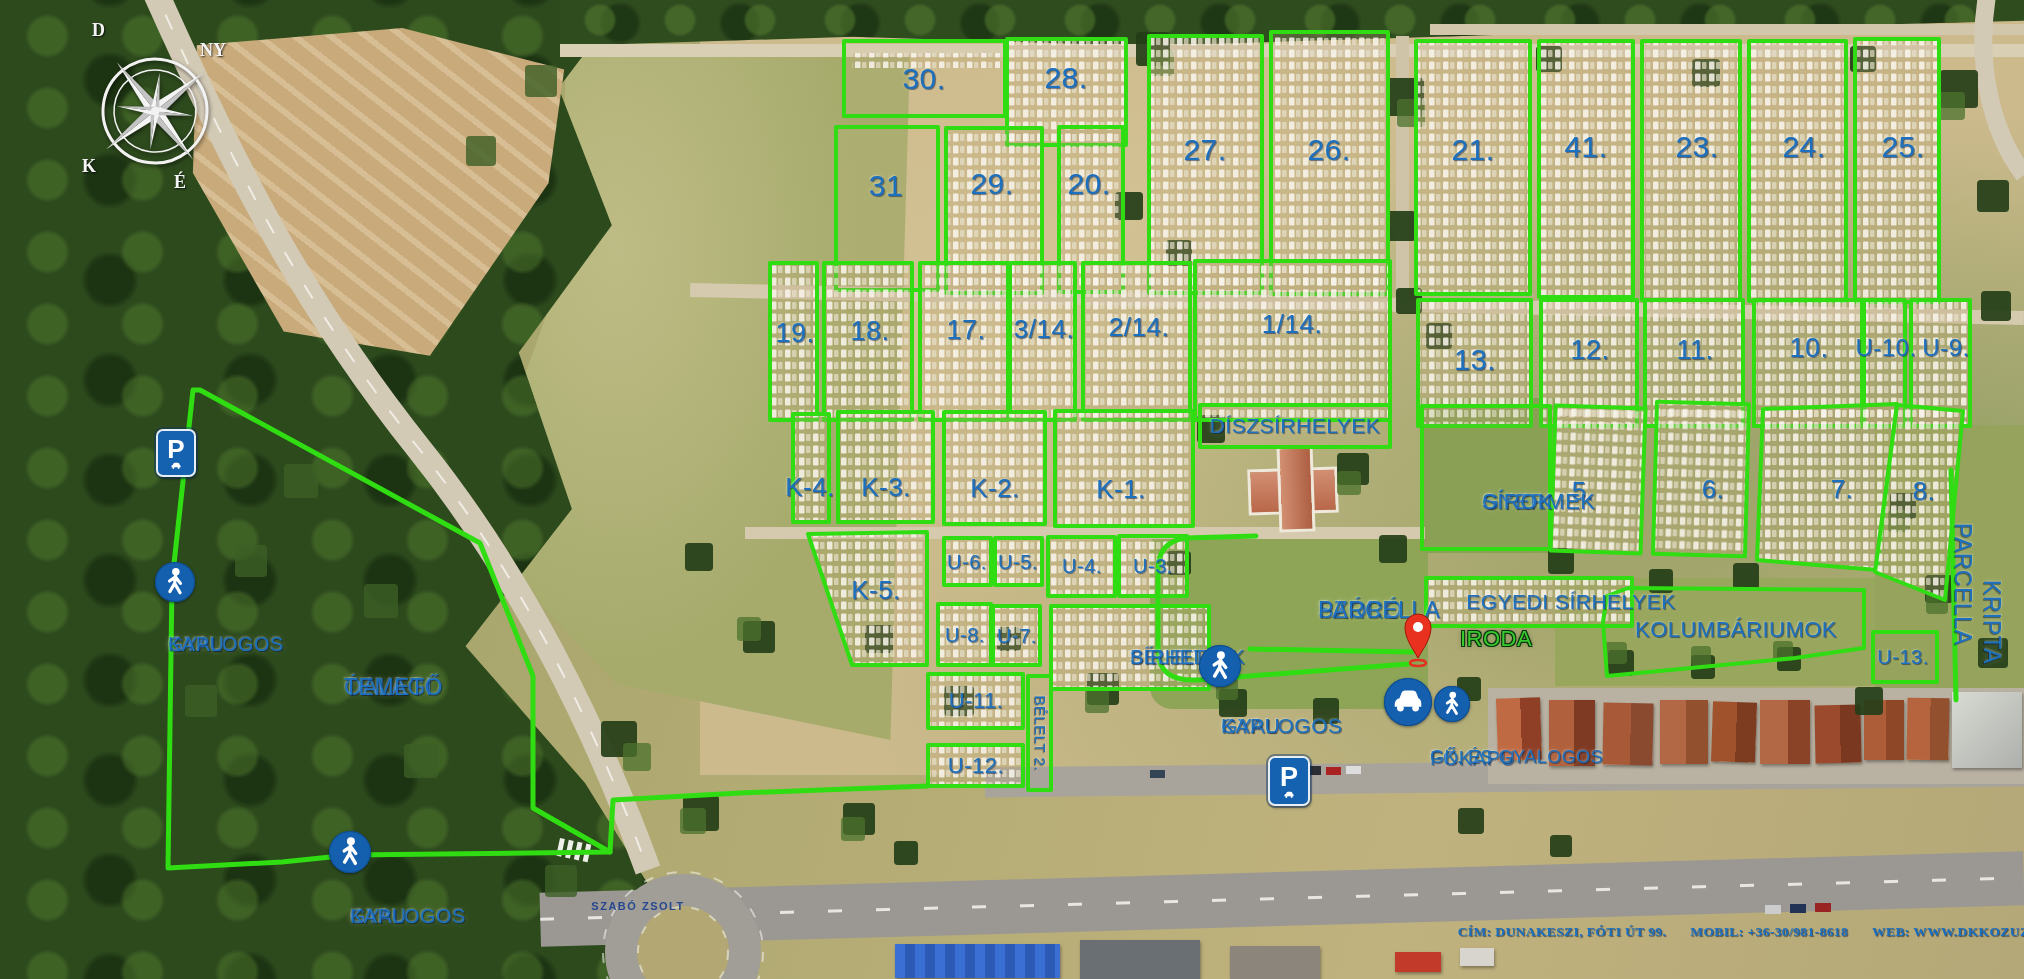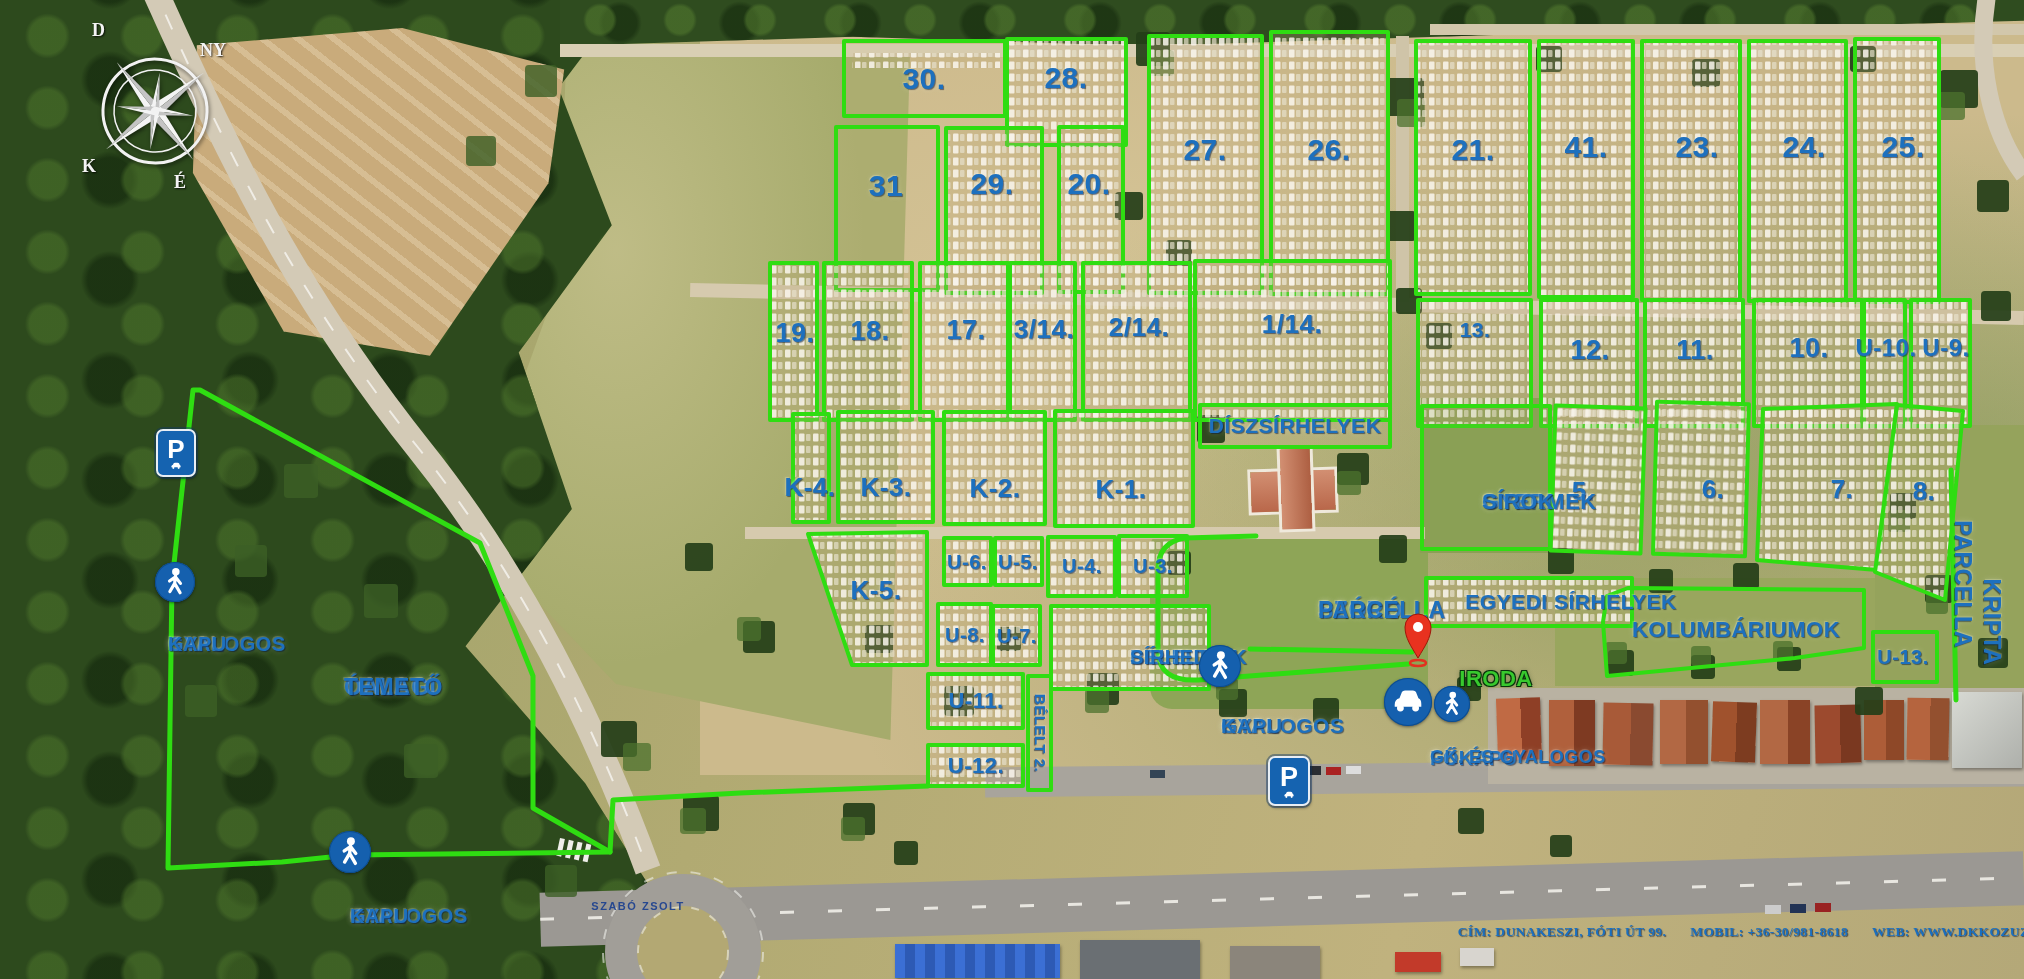--- a/index.html
+++ b/index.html
@@ -55,7 +55,7 @@
   
   svg.layer{position:absolute;left:0;top:0;}
   
-  .lbl{position:absolute;transform:translate(-50%,-50%);color:#1d70be;font-weight:bold;
+  .lbl{position:absolute;transform:translate(-50%,-50%);color:#1d70be;font-weight:normal;
     white-space:nowrap;text-align:center;line-height:1.05;letter-spacing:.5px;
     text-shadow:1px 1px 1px rgba(8,22,55,.55),-1px -1px 1px rgba(255,255,255,.22),0 0 6px rgba(240,240,215,.28);}
   .vlbl{writing-mode:vertical-rl;}

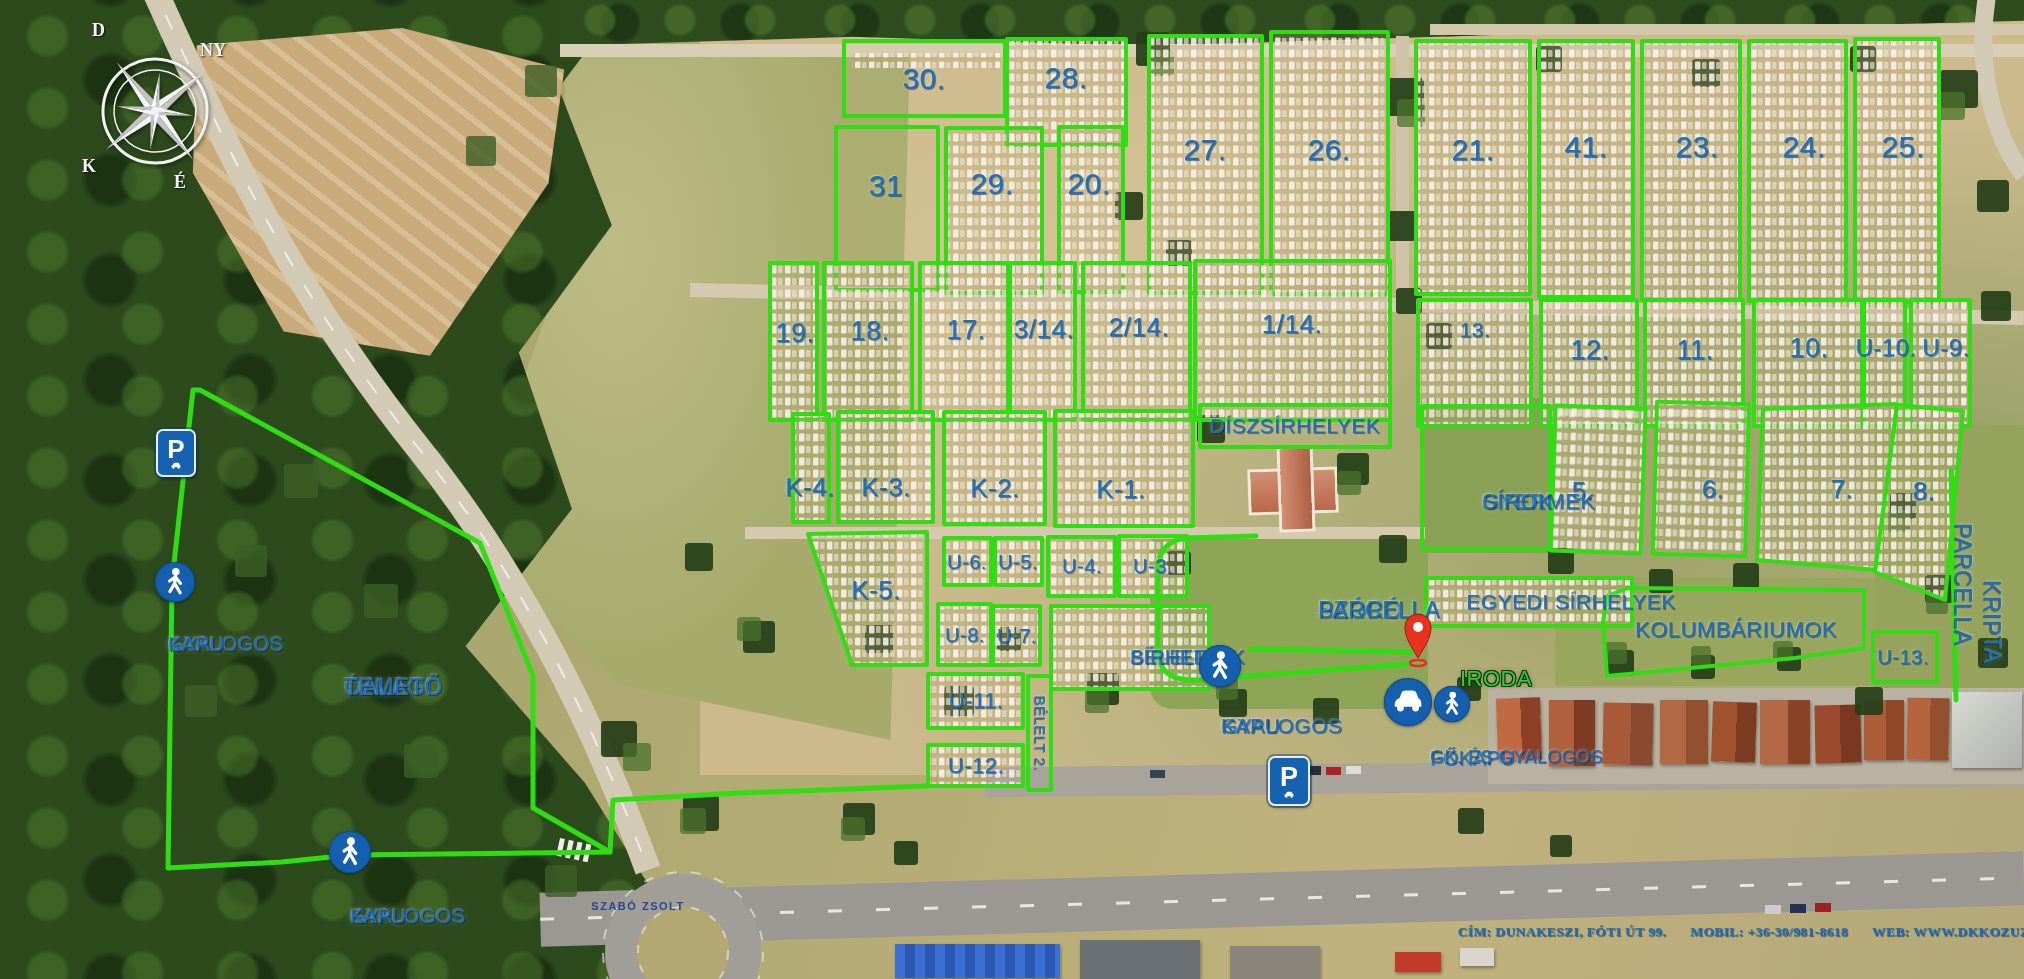--- a/index.html
+++ b/index.html
@@ -257,7 +257,7 @@
   <div class="lbl" style="left:1044px;top:330px;font-size:26px;">3/14.</div>
   <div class="lbl" style="left:1139px;top:328px;font-size:26px;">2/14.</div>
   <div class="lbl" style="left:1292px;top:325px;font-size:26px;">1/14.</div>
-  <div class="lbl" style="left:1475px;top:330px;font-size:21px;">13.</div>
+  <div class="lbl" style="left:1475px;top:360px;font-size:29px;">13.</div>
   <div class="lbl" style="left:1590px;top:350px;font-size:27px;">12.</div>
   <div class="lbl" style="left:1695px;top:350px;font-size:27px;">11.</div>
   <div class="lbl" style="left:1809px;top:348px;font-size:27px;">10.</div>

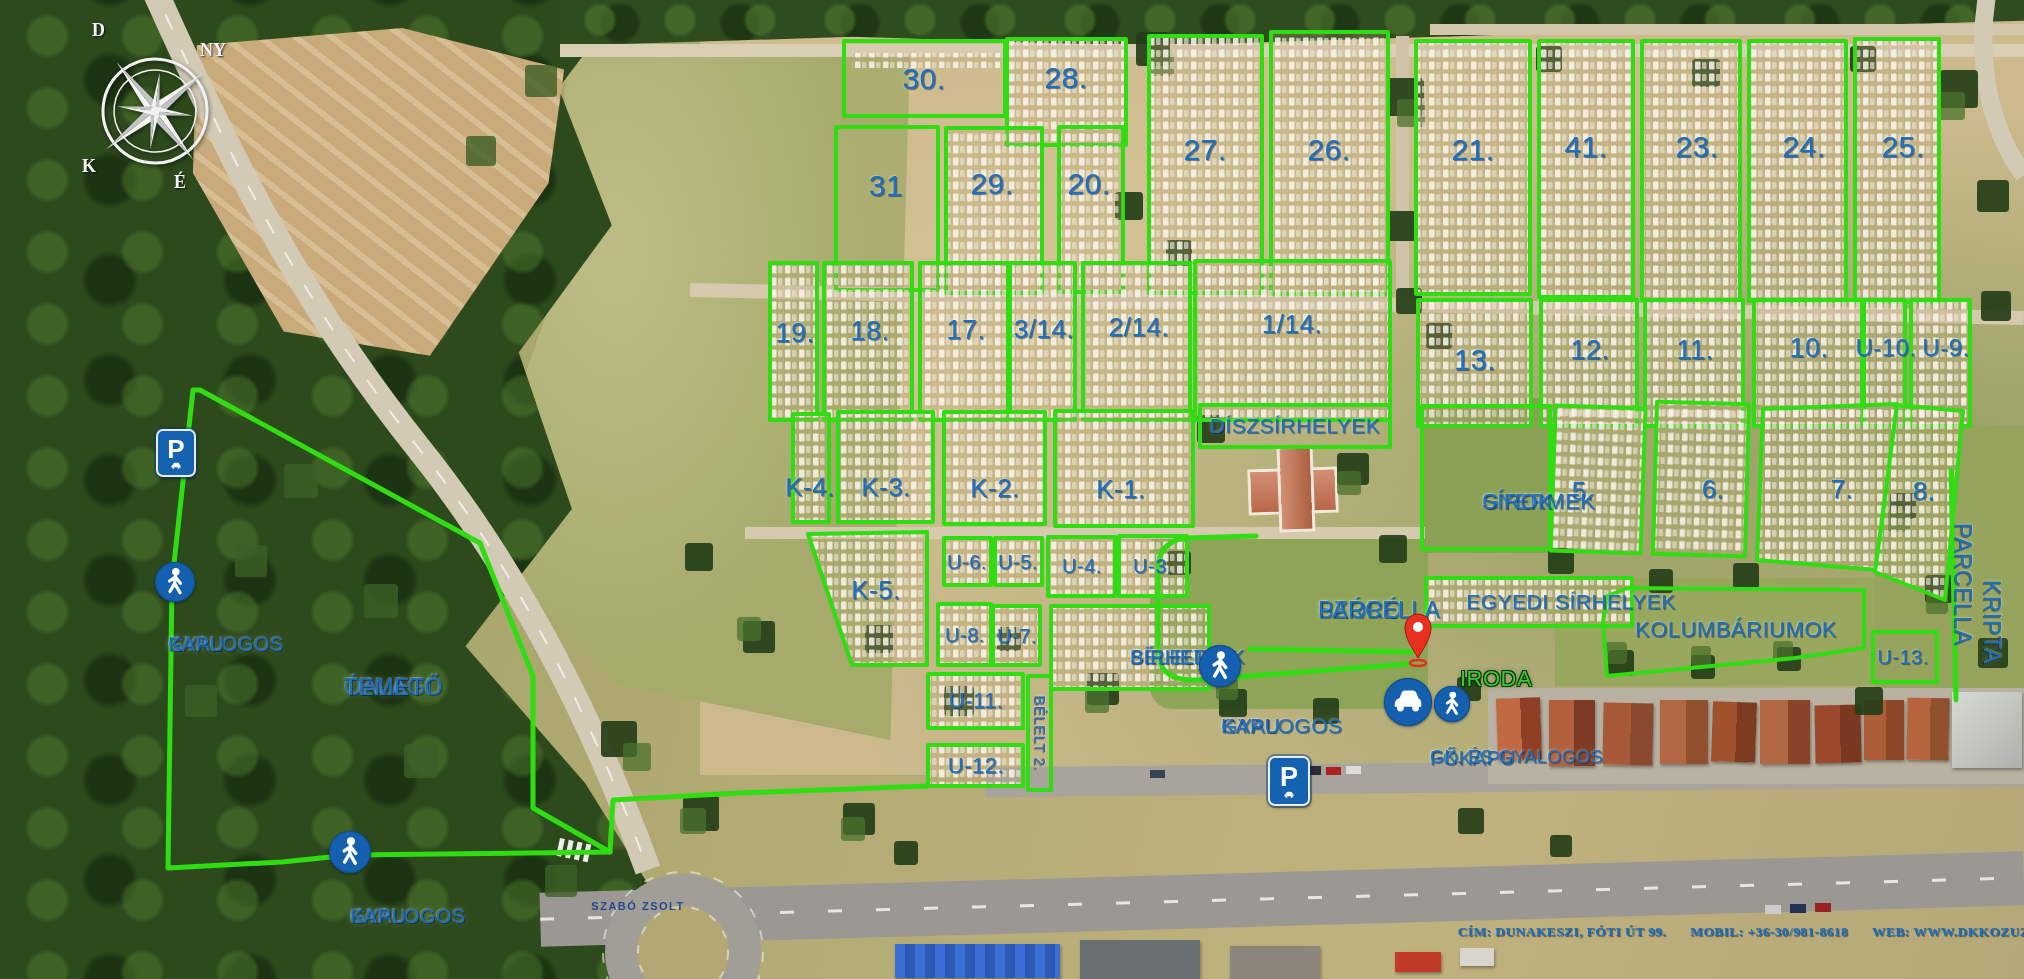--- a/index.html
+++ b/index.html
@@ -321,7 +321,7 @@
     <div>FŐKAPU</div>
     <div style="font-size:18px;">GK. ÉS GYALOGOS</div>
   </div>
-  <div class="lbl office" style="left:1496px;top:679px;font-size:22px;text-align:right;">IRODA</div>
+  <div class="lbl office" style="left:1496px;top:639px;font-size:22px;text-align:right;">IRODA</div>
   <div class="lbl wm" style="left:638px;top:907px;">SZABÓ ZSOLT</div>
 
   <div class="circle-icon" style="left:155px;top:562px;width:40px;height:40px;">

